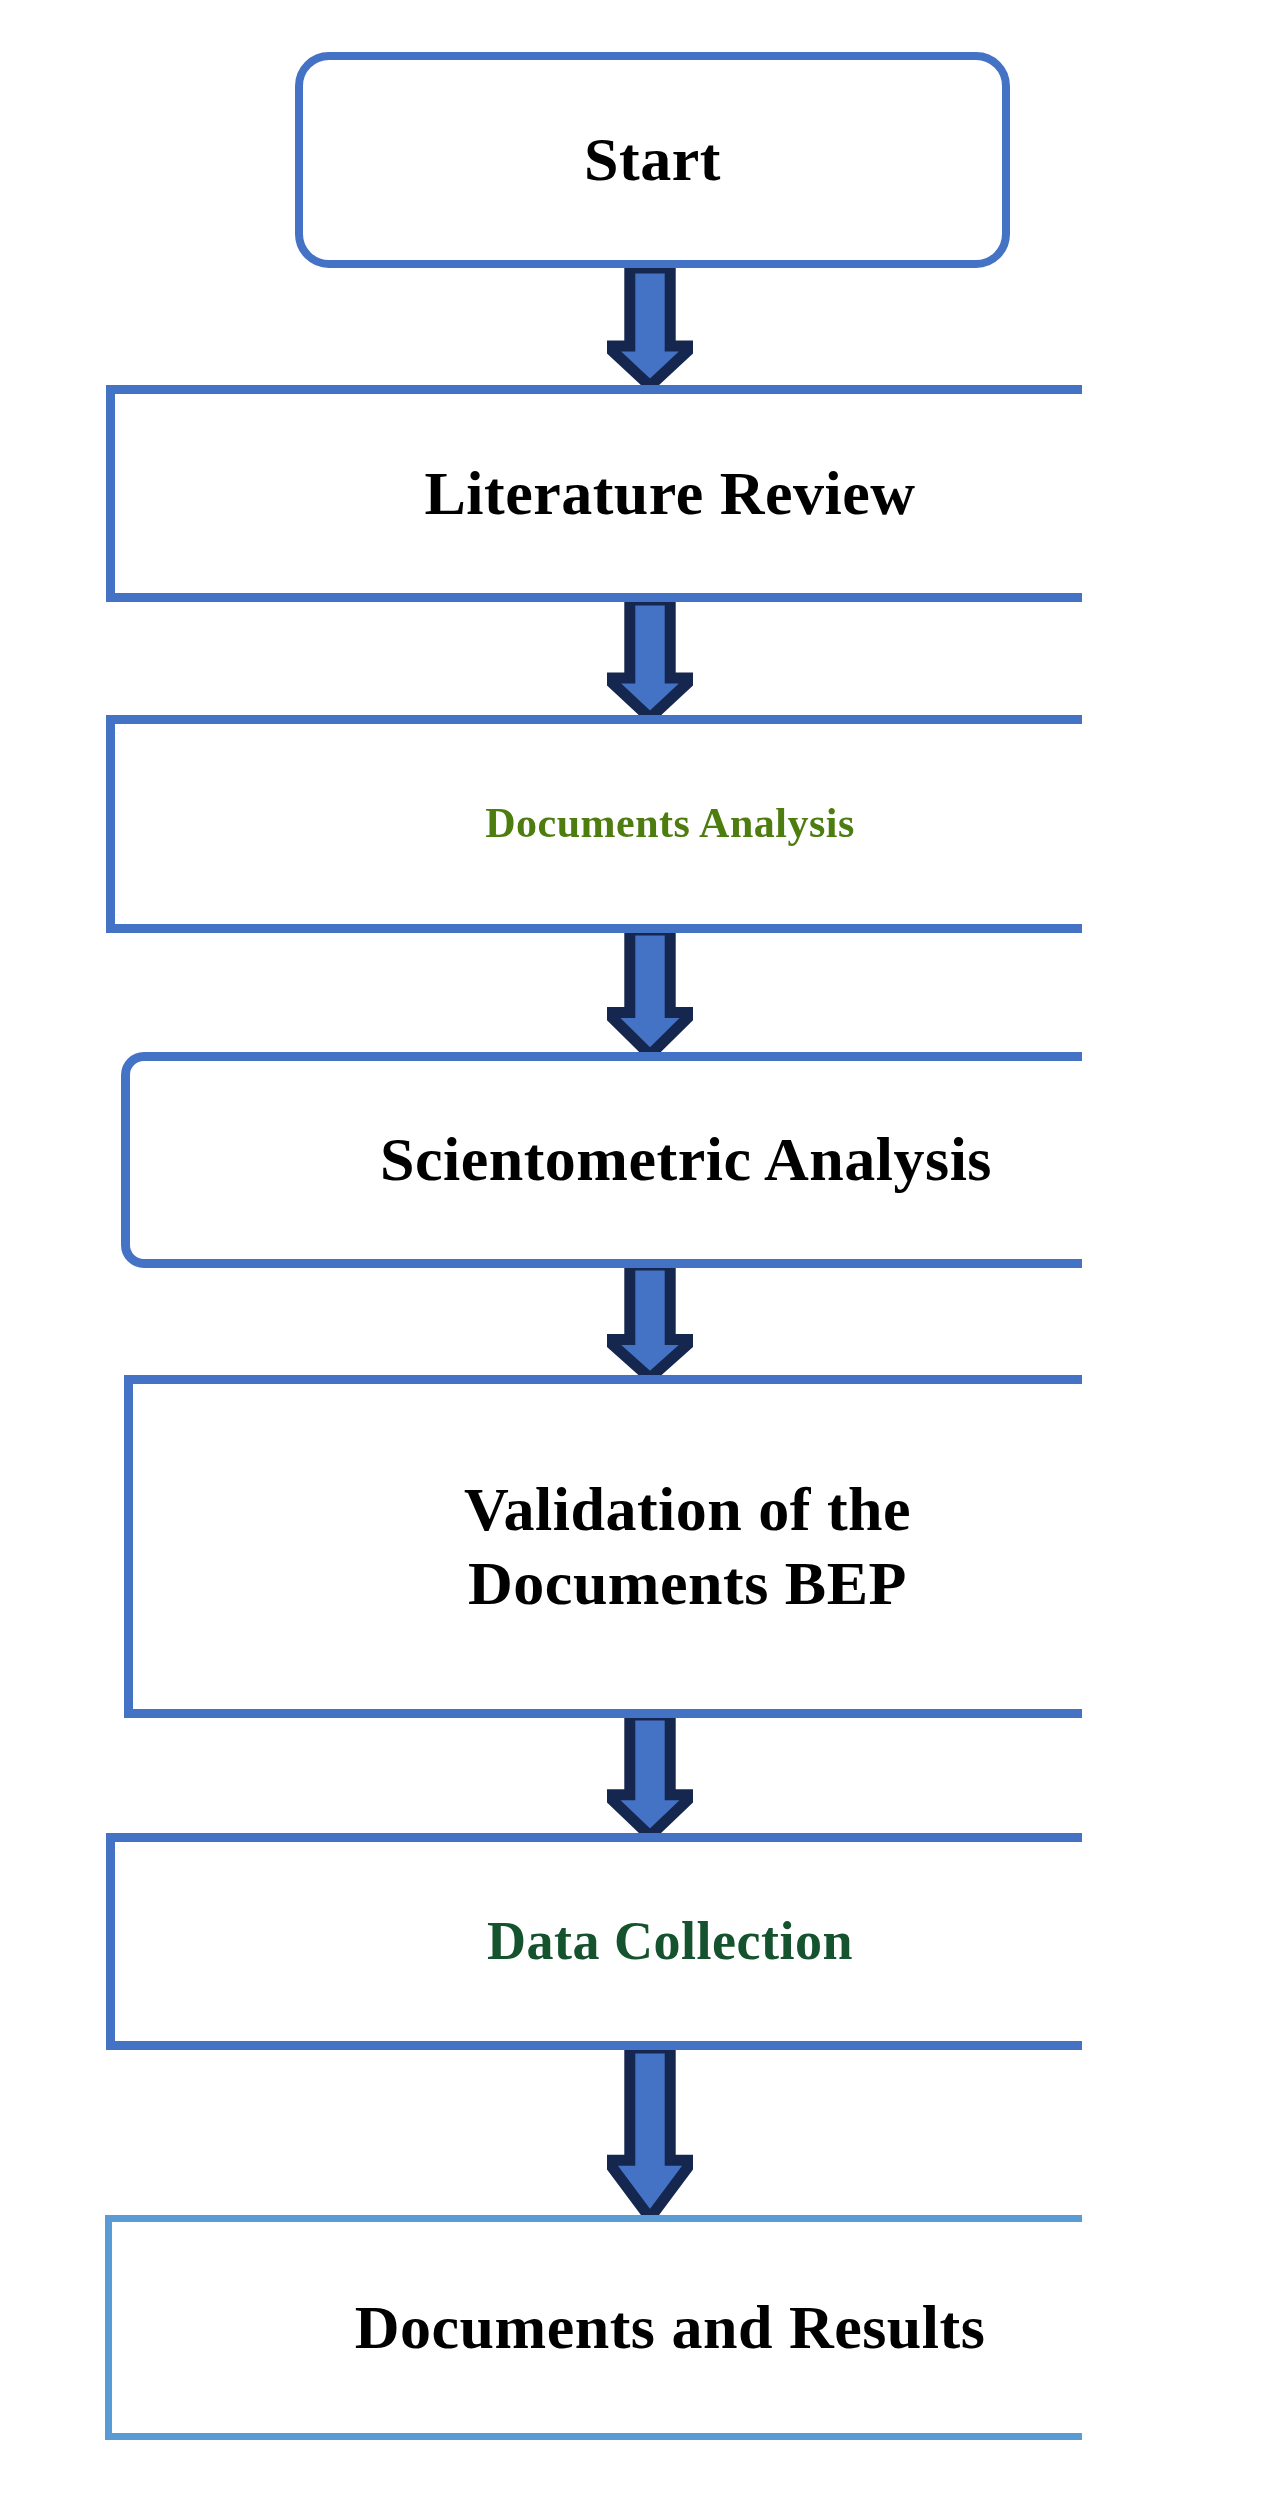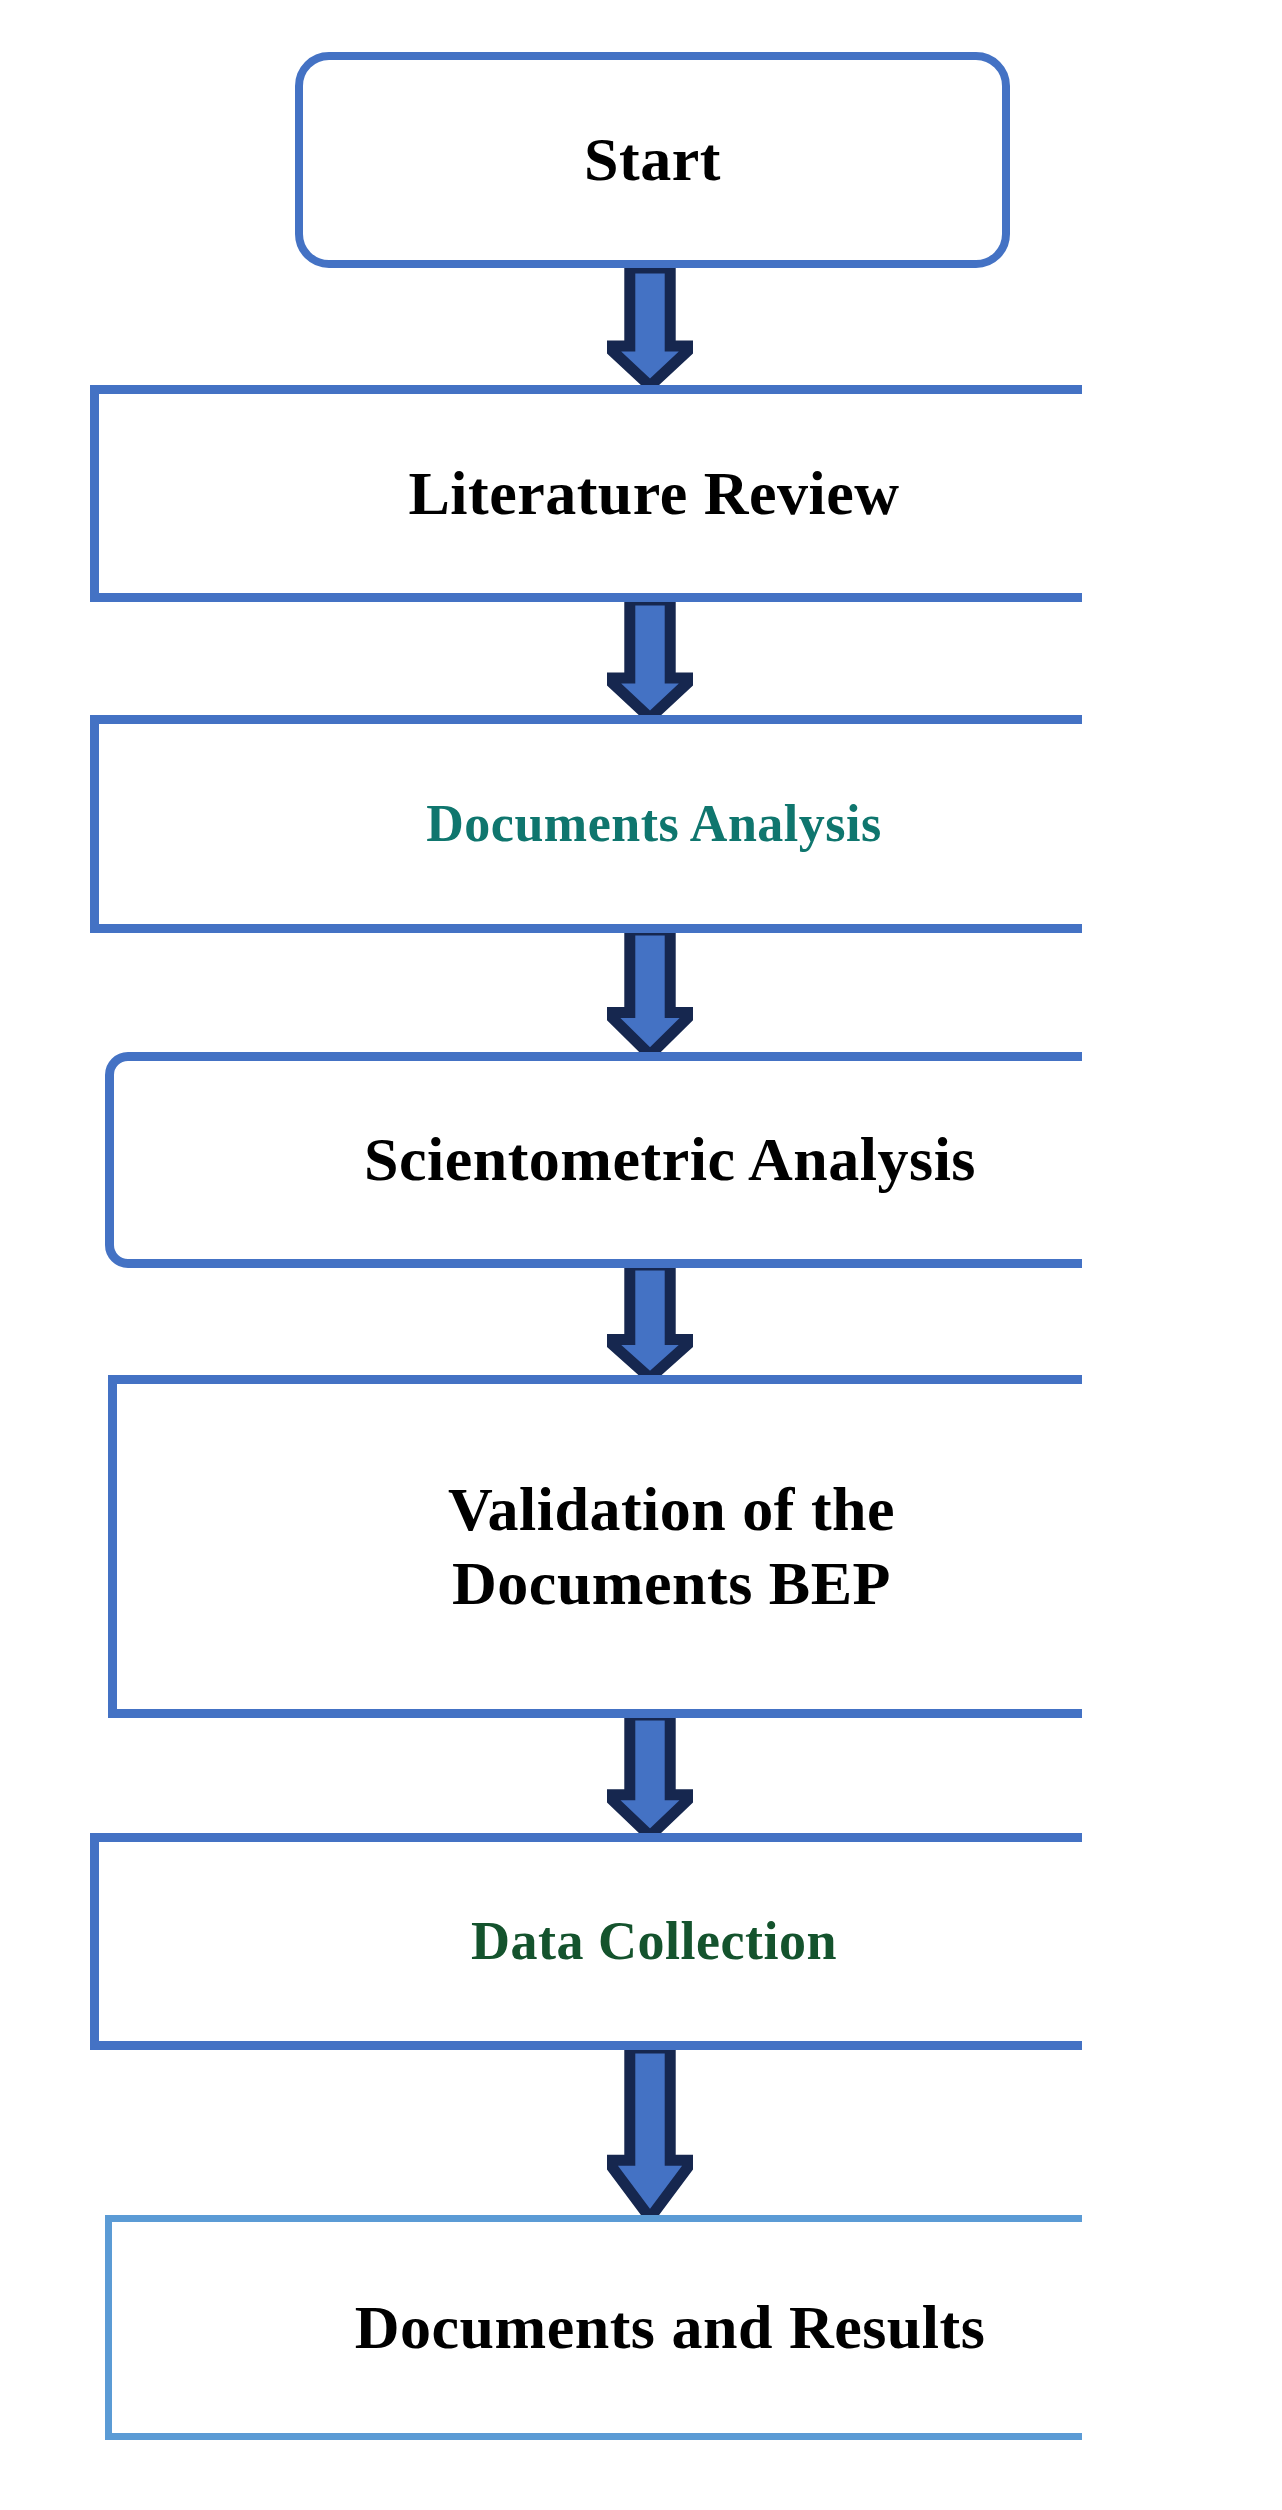--- a/index.html
+++ b/index.html
@@ -48,6 +48,7 @@
   
   .node.process {
     border: 9px solid #4472C4;
+    margin-left: 16px;
   }
   
   .node.result {

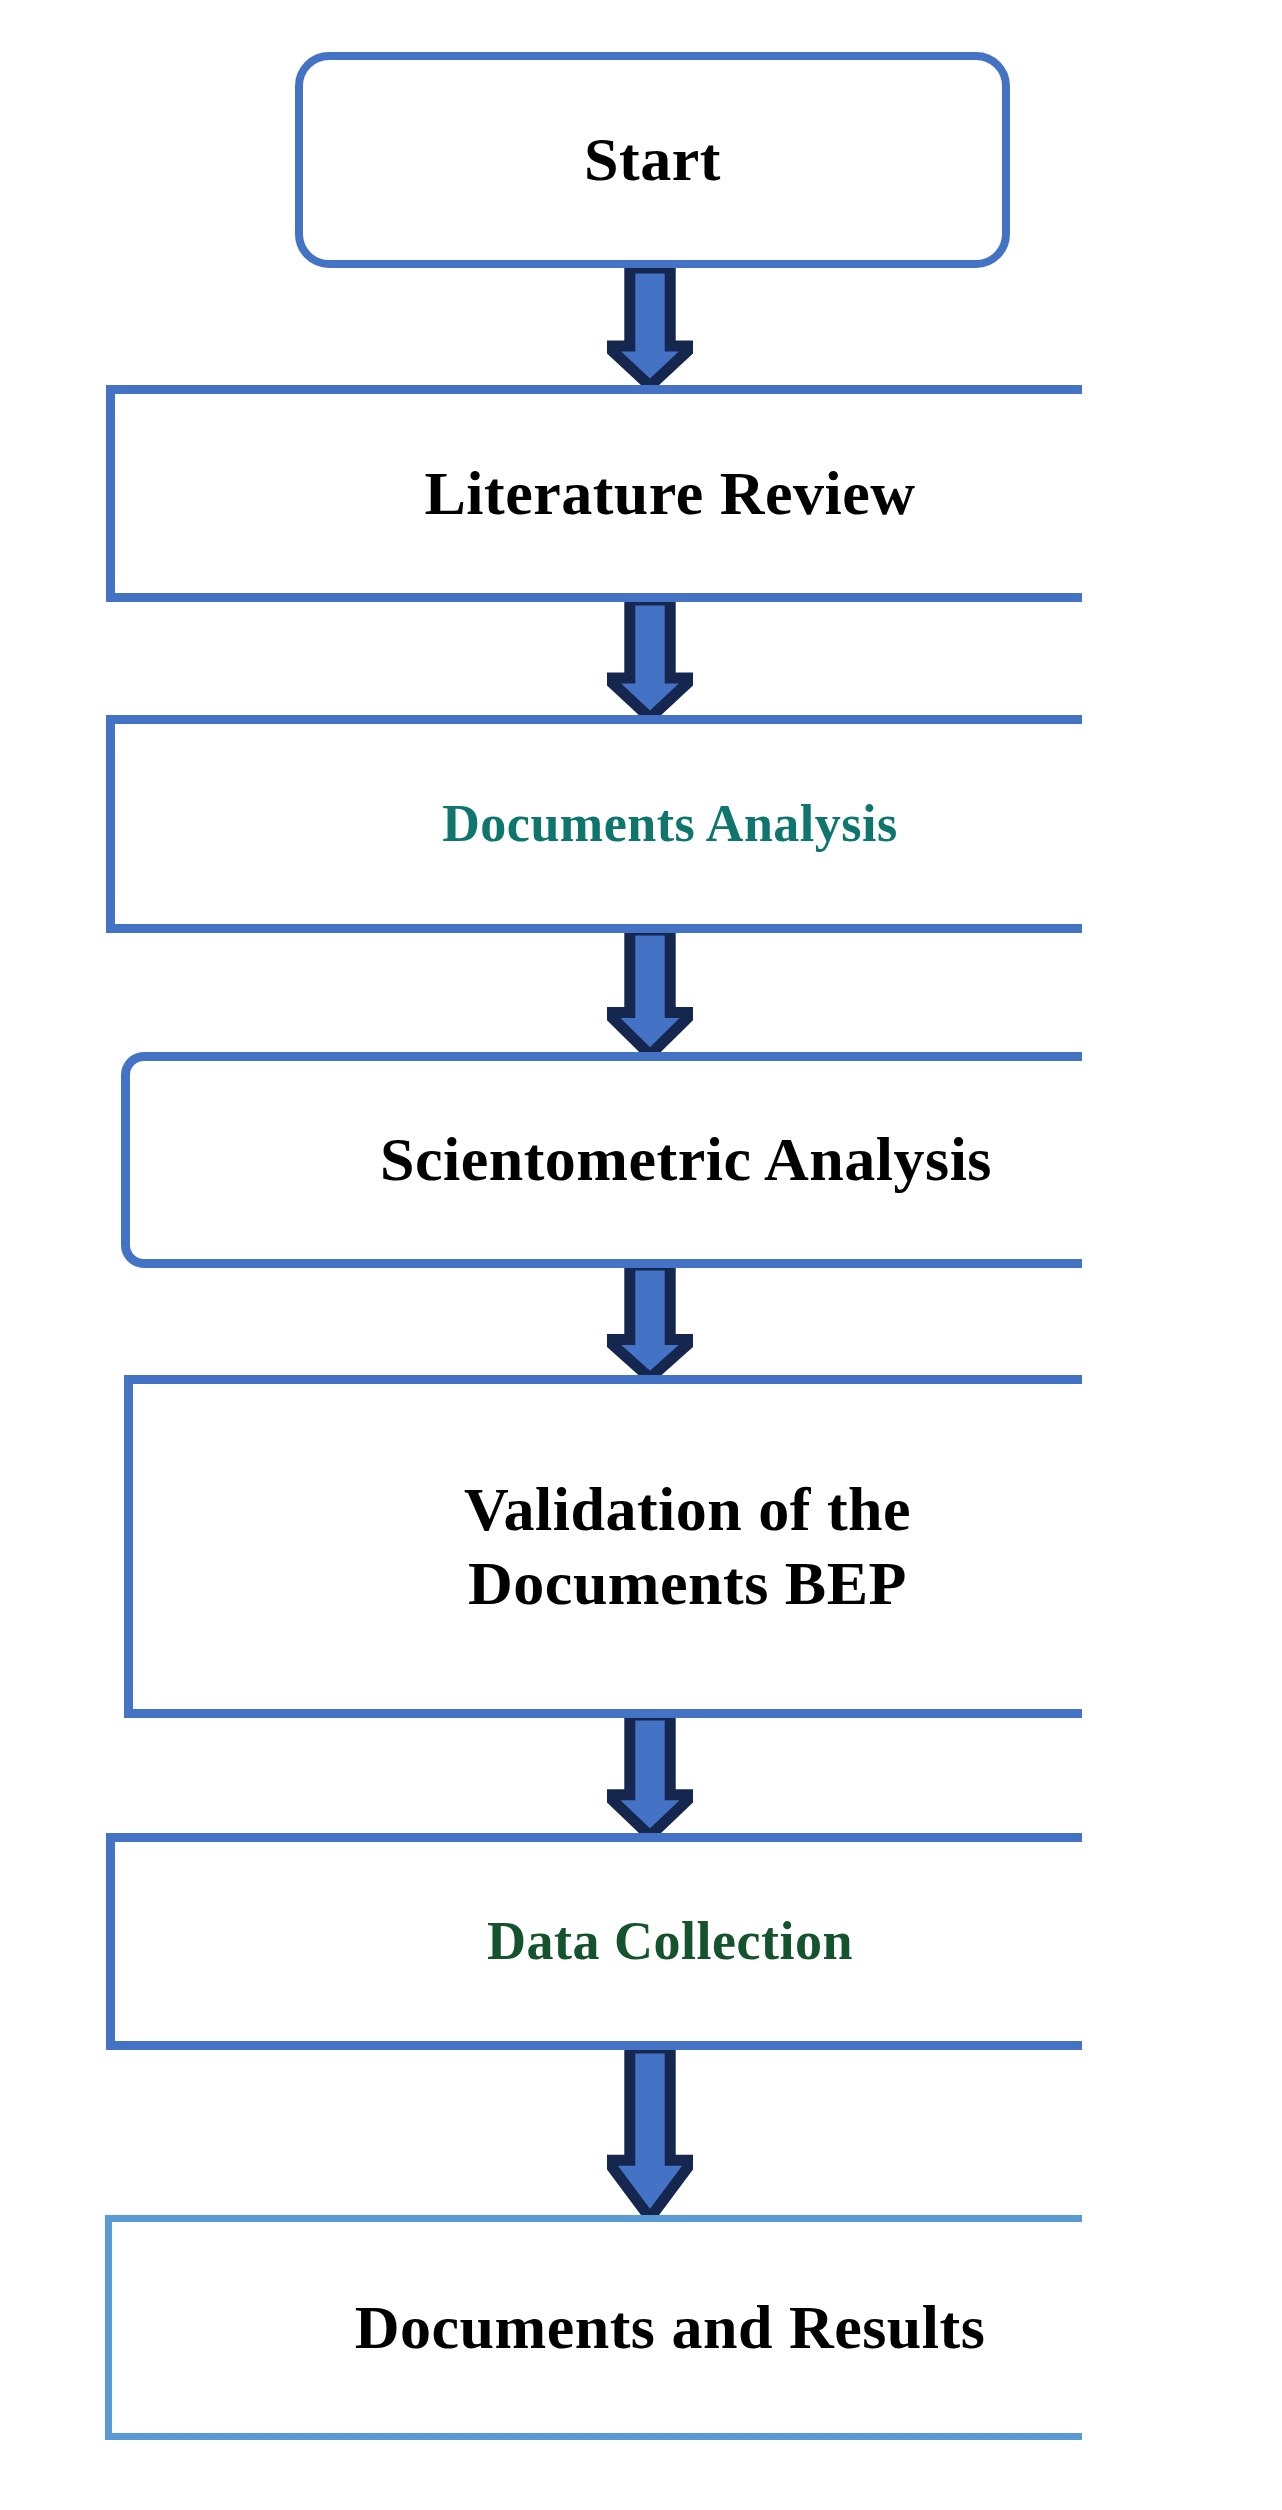--- a/index.html
+++ b/index.html
@@ -105,7 +105,7 @@
       <span class="node-label" style="font-size: 62px; color: rgb(0, 0, 0);">Literature Review</span>
     </div>
     <div class="node process" style="left: 90px; top: 715px; width: 1128px; height: 218px; border-color: rgb(68, 114, 196);">
-      <span class="node-label" style="font-size: 52px; color: #0f766e;">Documents Analysis</span>
+      <span class="node-label" style="font-size: 42px; color: #4d7c0f;">Documents Analysis</span>
     </div>
     <div class="node process" style="left: 105px; top: 1052px; width: 1130px; height: 216px; border-color: rgb(68, 114, 196); border-radius: 23px;">
       <span class="node-label" style="font-size: 62px; color: rgb(0, 0, 0);">Scientometric Analysis</span>

